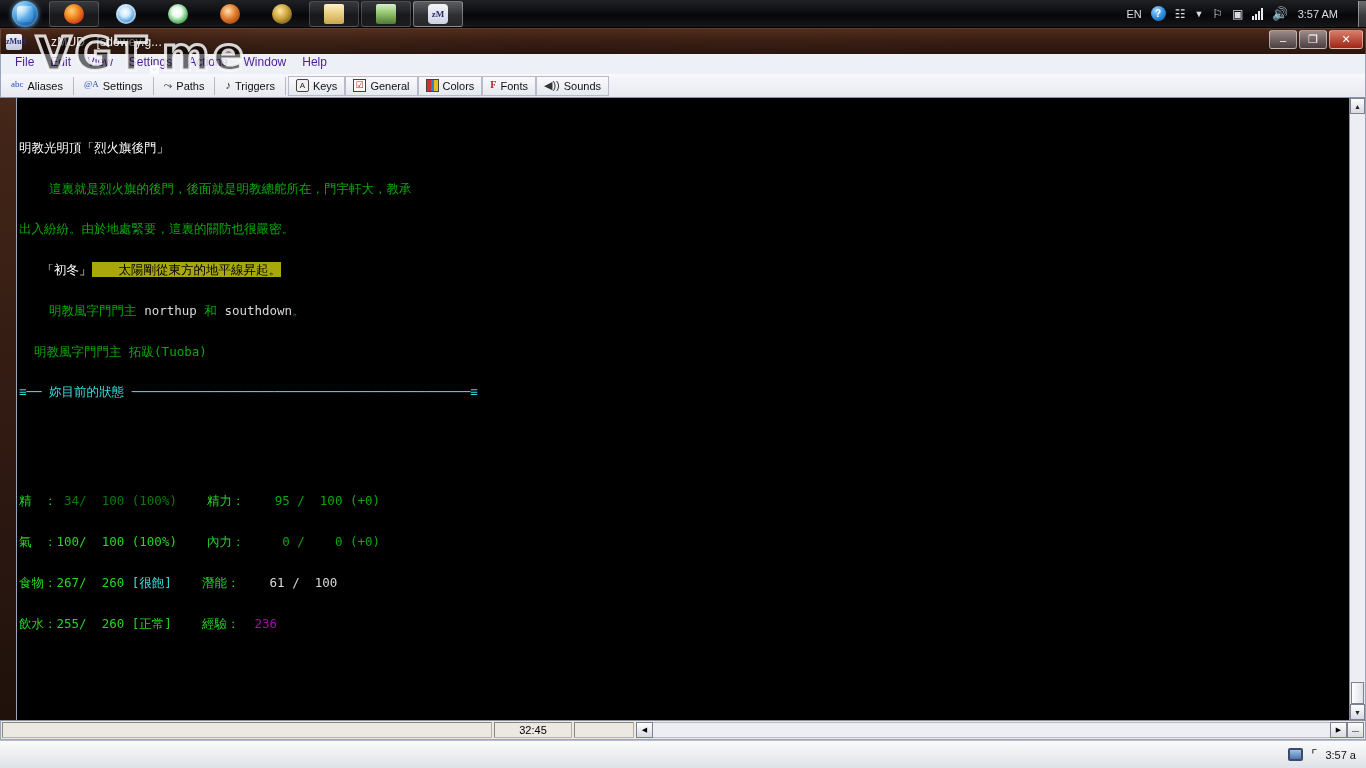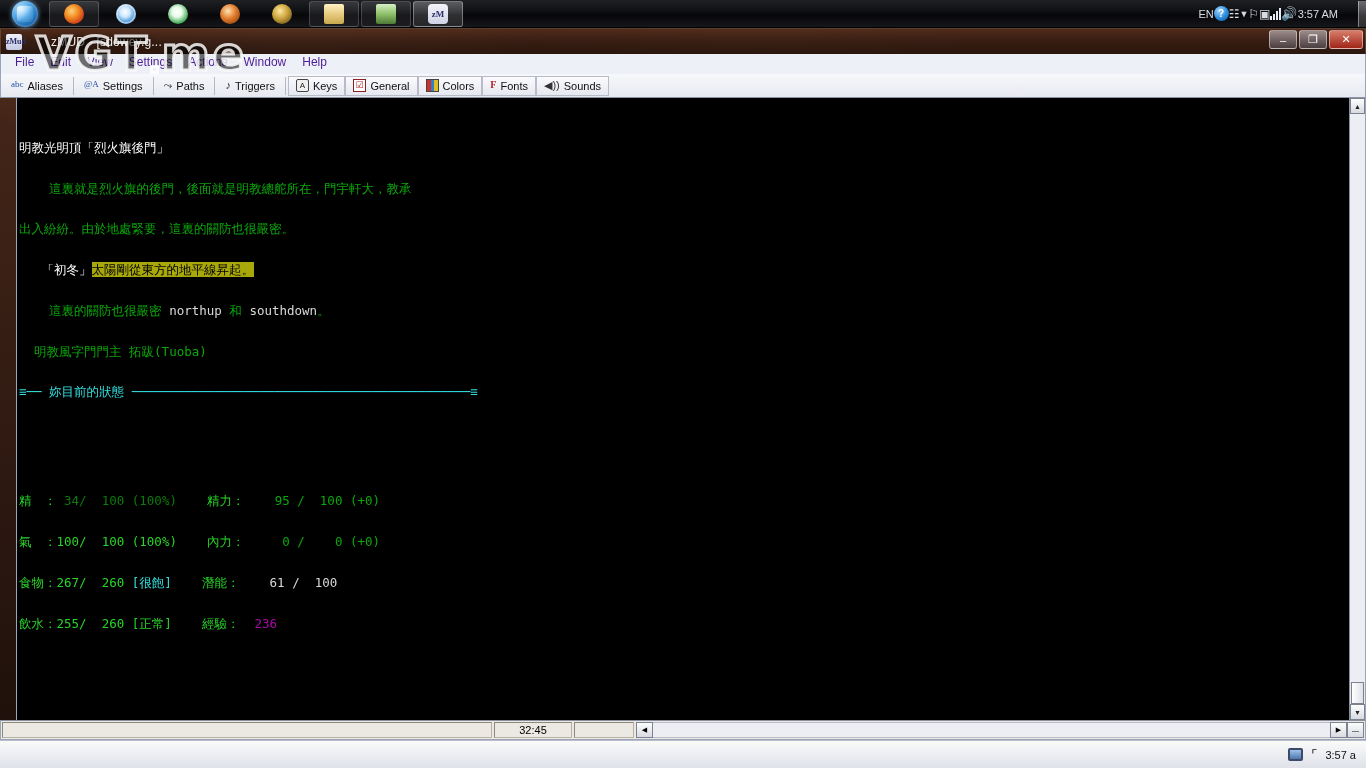--- a/index.html
+++ b/index.html
@@ -69,7 +69,7 @@
              color:#2b2f66; font-size:9px; font-weight:bold; text-align:center; line-height:20px;
              font-family:"Liberation Serif", serif;}
   #tray {
-    margin-left:auto; display:flex; align-items:center; 
+    margin-left:auto; display:flex; align-items:center; gap:9px;
     padding-right:16px; color:#e8ecf4; font-size:11px;
   }
   #tray .tg { opacity:0.92; display:block; }

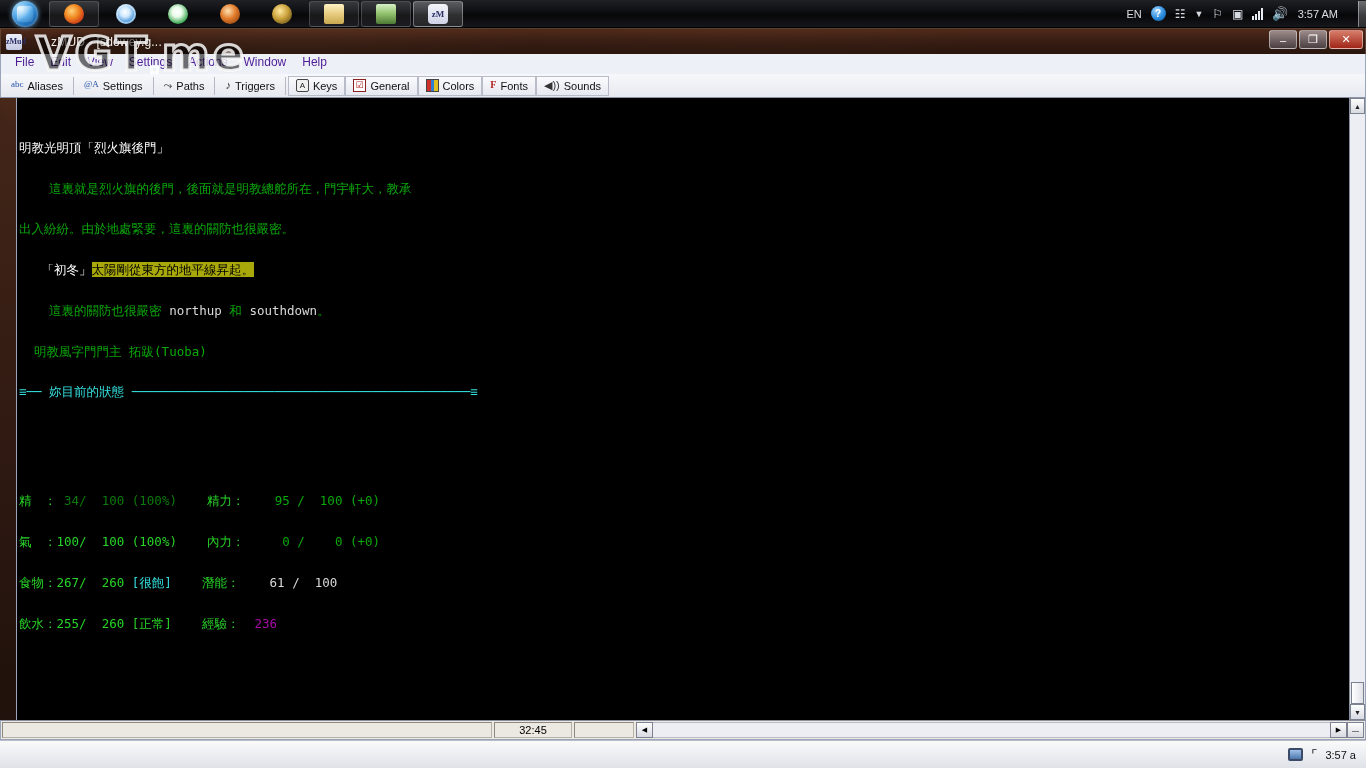--- a/index.html
+++ b/index.html
@@ -177,7 +177,7 @@
   .c-dgreen { color:#0c7a0c; }
   .c-bcyan  { color:#35dede; }
   .c-mag    { color:#a80aa8; }
-  .hl-yellow{ background:#a8a80a; color:#000; }
+  .hl-yellow{ background:#a8a80a; color:#000;padding-left:27px; }
 
   
   #vscroll {

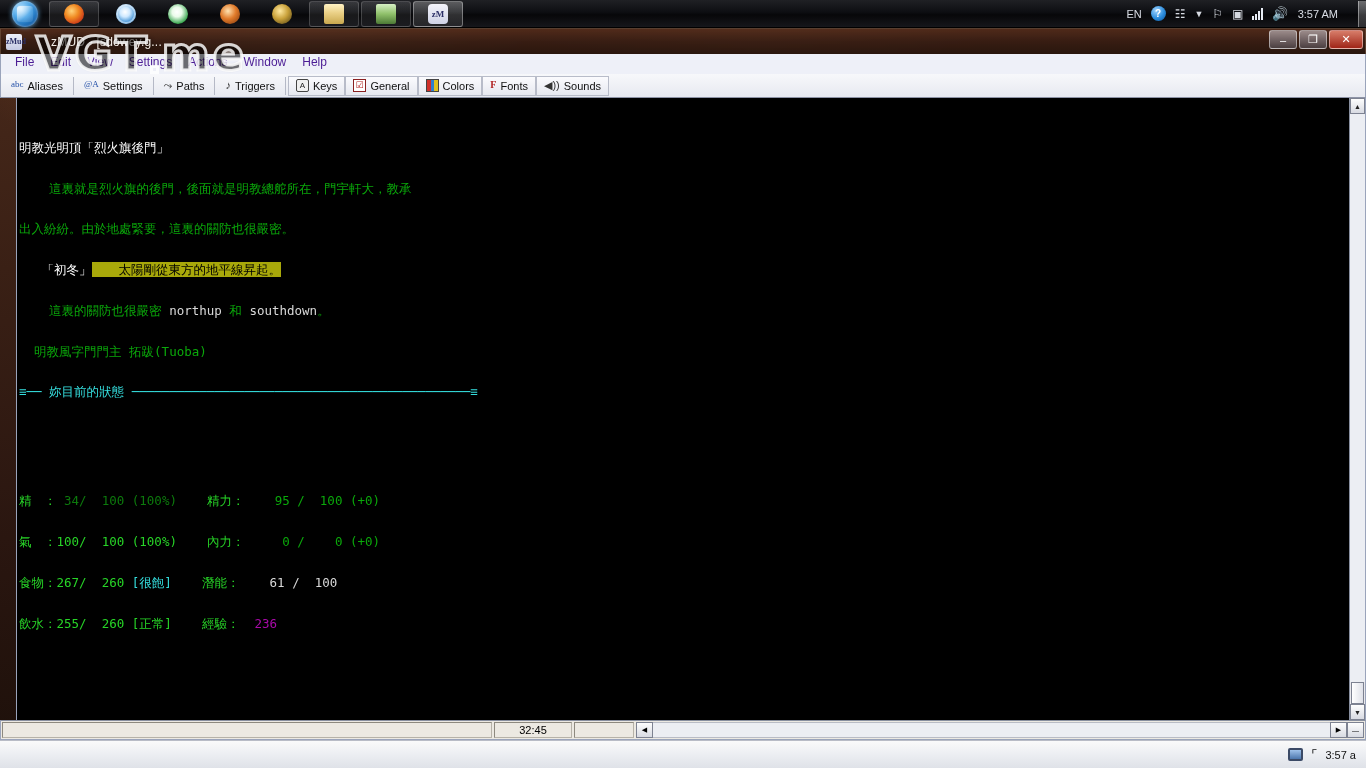--- a/index.html
+++ b/index.html
@@ -375,7 +375,7 @@
       <div class="row"><span class="c-green">    這裏就是烈火旗的後門，後面就是明教總舵所在，門宇軒大，教承</span></div>
       <div class="row"><span class="c-green">出入紛紛。由於地處緊要，這裏的關防也很嚴密。</span></div>
       <div class="row"><span class="c-bwhite">   「初冬」</span><span class="hl-yellow">太陽剛從東方的地平線昇起。</span></div>
-      <div class="row"><span class="c-green">    這裏的關防也很嚴密 </span><span class="c-white">northup</span><span class="c-green"> 和 </span><span class="c-white">southdown</span><span class="c-green">。</span></div>
+      <div class="row"><span class="c-green">    明教風字門門主 </span><span class="c-white">northup</span><span class="c-green"> 和 </span><span class="c-white">southdown</span><span class="c-green">。</span></div>
       <div class="row"><span class="c-green">  明教風字門門主 拓跋(Tuoba)</span></div>
       <div class="row"><span class="c-bcyan">≡── 妳目前的狀態 </span><span class="c-bcyan">─────────────────────────────────────────────</span><span class="c-bcyan">≡</span></div>
       <div class="row">&nbsp;</div>

